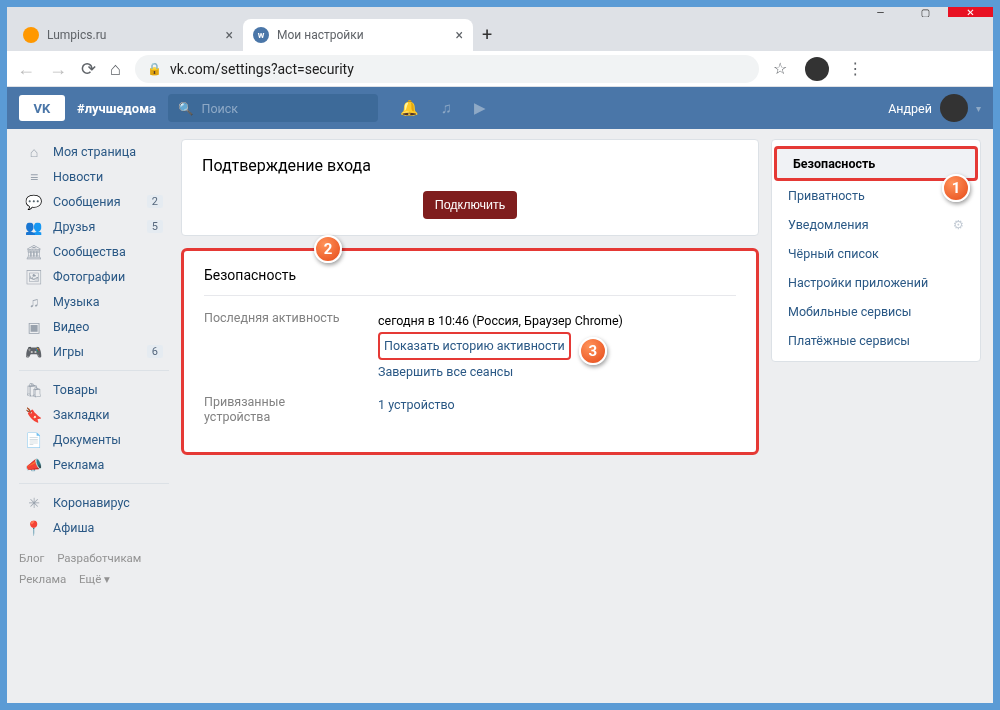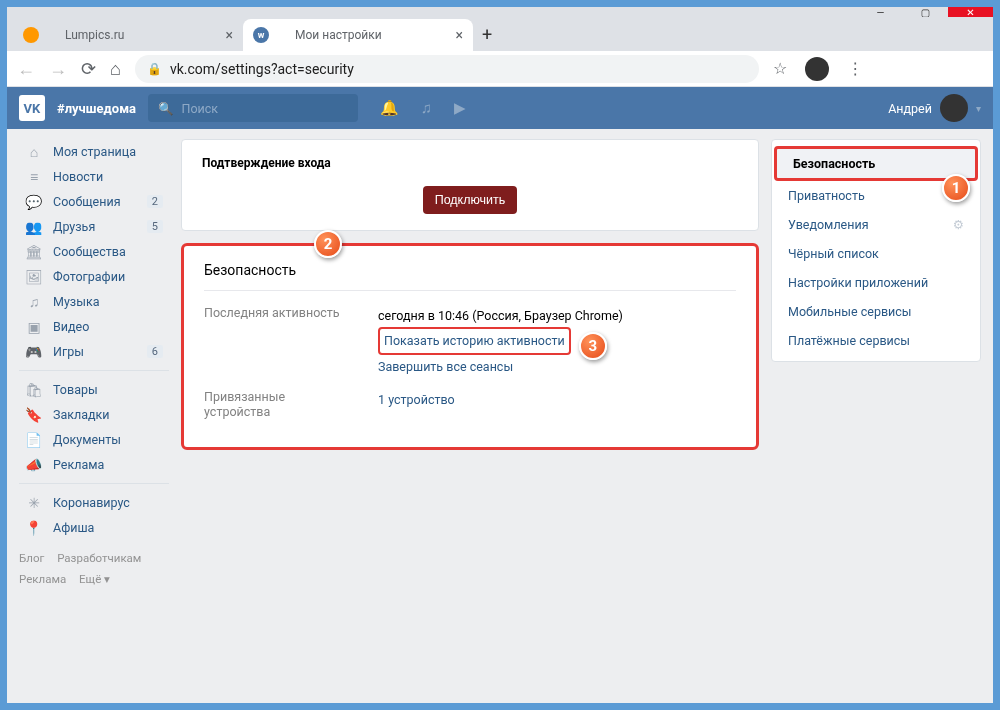--- a/index.html
+++ b/index.html
@@ -27,7 +27,7 @@
 .tab .favicon { width: 16px; height: 16px; border-radius: 50%; }
 .tab .icon-circle-orange { background: #ff9800; }
 .tab .icon-vk { background: #4a76a8; color: #fff; display: flex; align-items: center; justify-content: center; font-weight: bold; font-size: 9px; }
-.tab .title { flex: 1; overflow: hidden; white-space: nowrap; text-overflow: ellipsis; margin-left: 18px; }
+.tab .title { flex: 1; overflow: hidden; white-space: nowrap; text-overflow: ellipsis; }
 .tab .tclose { color: #5f6368; font-size: 14px; cursor: pointer; }
 .newtab { width: 28px; text-align: center; color: #333; font-size: 18px; line-height: 32px; cursor: pointer; }
 

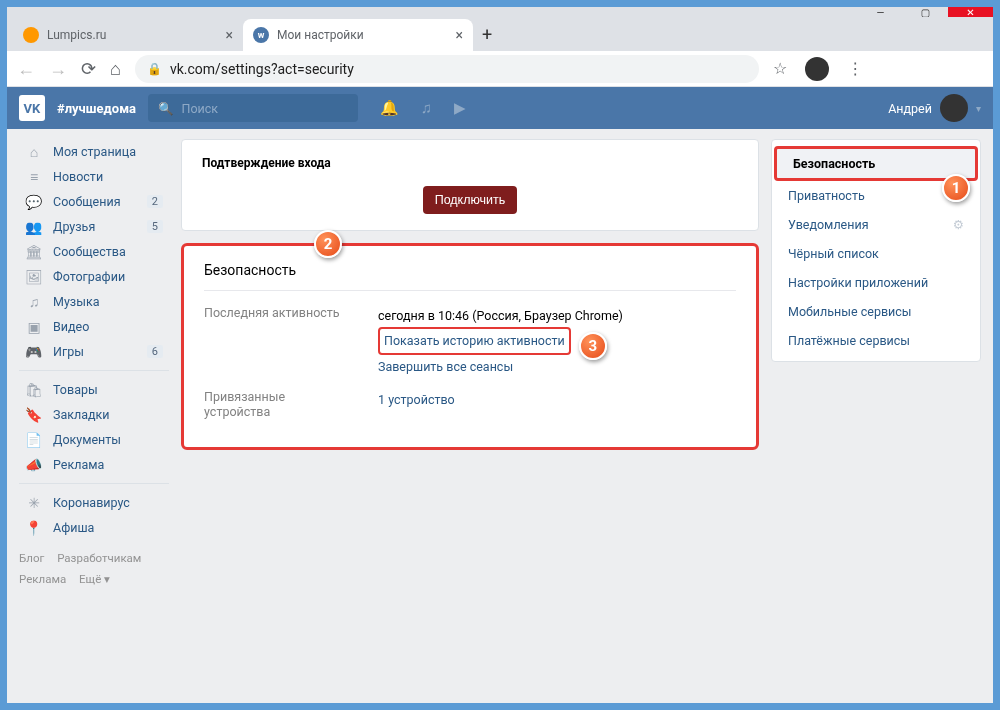--- a/index.html
+++ b/index.html
@@ -43,7 +43,7 @@
 
 .page { flex: 1; background: #edeef0; display: flex; flex-direction: column; overflow: hidden; }
 .vkheader { height: 42px; background: #4a76a8; display: flex; align-items: center; padding: 0 12px; gap: 12px; color: #fff; }
-.vklogo { width: 26px; height: 26px; background: #fff; border-radius: 3px; color: #4a76a8; font-weight: bold; display: flex; align-items: center; justify-content: center; font-size: 13px; }
+.vklogo { width: 46px; height: 26px; background: #fff; border-radius: 3px; color: #4a76a8; font-weight: bold; display: flex; align-items: center; justify-content: center; font-size: 13px; }
 .hashtag { font-weight: bold; font-size: 13px; }
 .search { background: #3d6a99; border-radius: 4px; height: 28px; width: 210px; display: flex; align-items: center; padding: 0 10px; gap: 8px; color: #8ea9c6; font-size: 12.5px; }
 .hdr-icons { display: flex; gap: 22px; color: #8ea9c6; align-items: center; margin-left: 10px; }

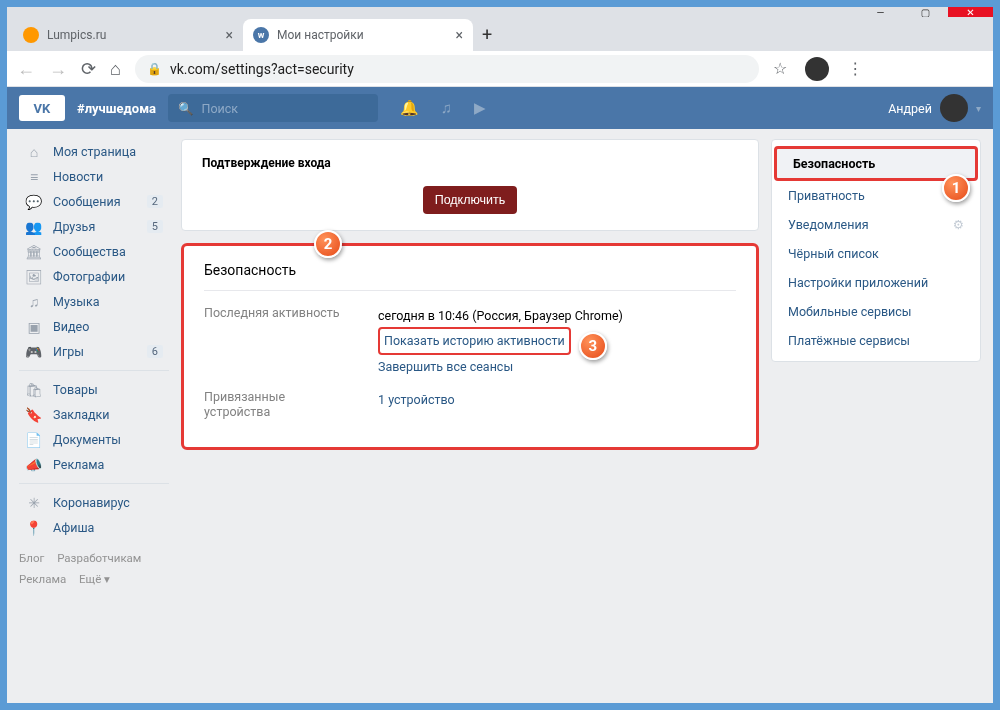--- a/index.html
+++ b/index.html
@@ -68,7 +68,7 @@
 
 .center { flex: 1; display: flex; flex-direction: column; gap: 12px; min-width: 0; }
 .panel { background: #fff; border: 1px solid #dce1e6; border-radius: 4px; padding: 16px 20px; }
-.panel h2 { font-size: 12px; font-weight: 700; color: #000; margin-bottom: 14px; }
+.panel h2 { font-size: 16px; font-weight: 400; color: #000; margin-bottom: 14px; }
 .confirm-box { border: 1px solid #e7e8ec; border-radius: 3px; padding: 14px 18px; font-size: 12.5px; color: #626d7a; line-height: 1.5; }
 .connect-row { display: flex; justify-content: center; margin-top: 16px; }
 .btn-connect { background: #7f1d1d; color: #fff; border: none; border-radius: 4px; padding: 7px 12px; font-size: 12.5px; cursor: pointer; }

